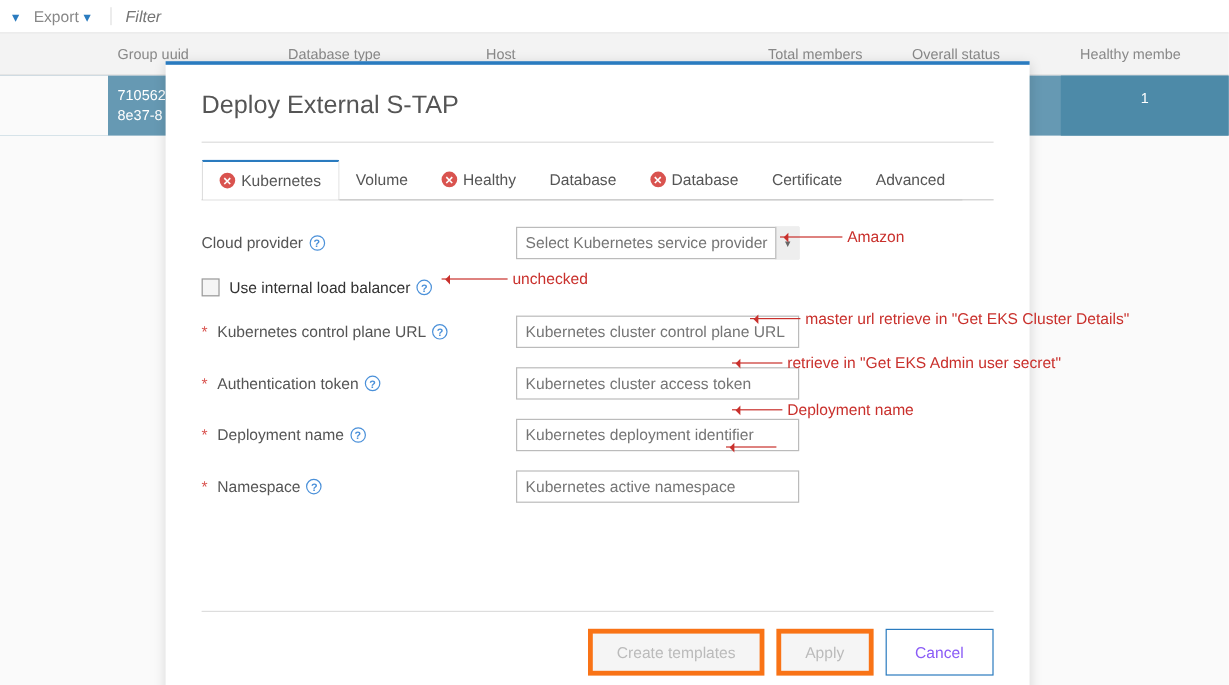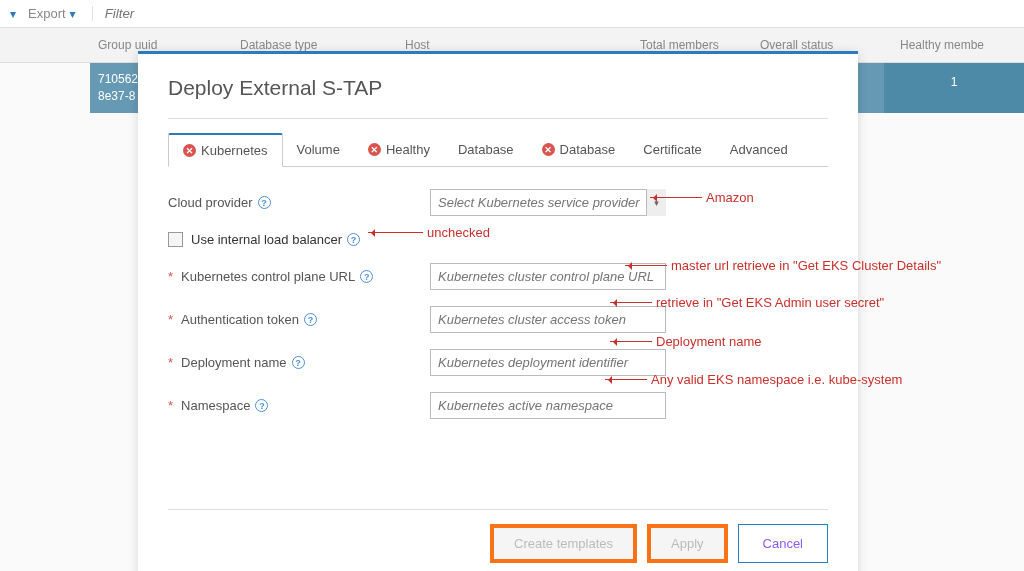--- a/index.html
+++ b/index.html
@@ -153,7 +153,6 @@
       width: 236px;
       padding: 5px 7px;
       border: 1px solid #bbb;
-      font-style: italic;
       color: #888;
       font-size: 13px;
       background: #fff;

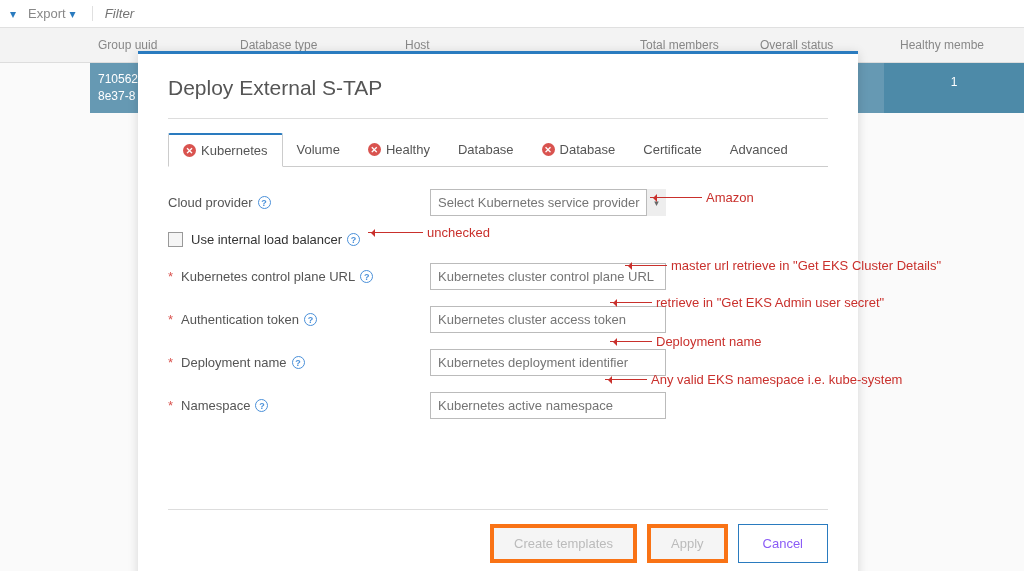--- a/index.html
+++ b/index.html
@@ -362,7 +362,6 @@
 </div>
 <div class="annot" style="top:372px; left:605px">
   <span class="arrow-l" style="width:42px"></span>
-  <span>Any valid EKS namespace i.e. kube-system</span>
 </div>
 
 </body></html>

